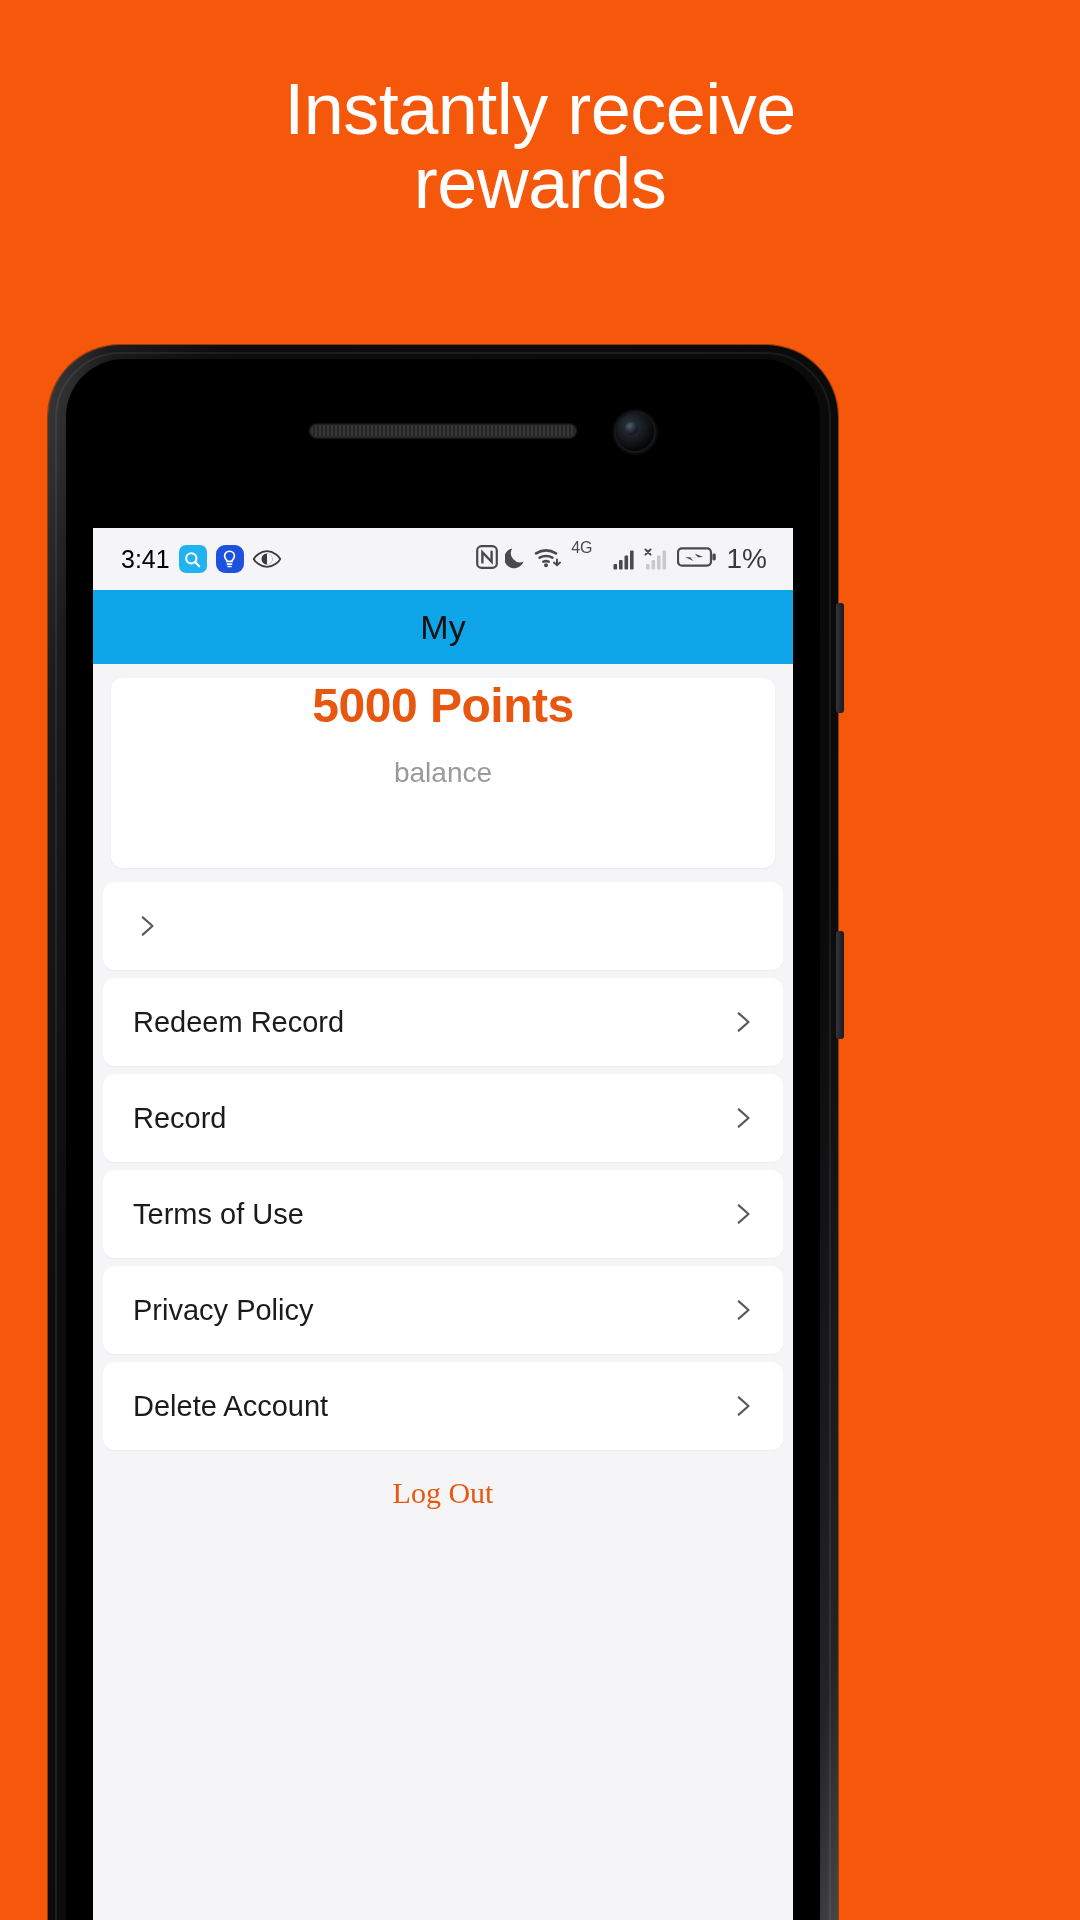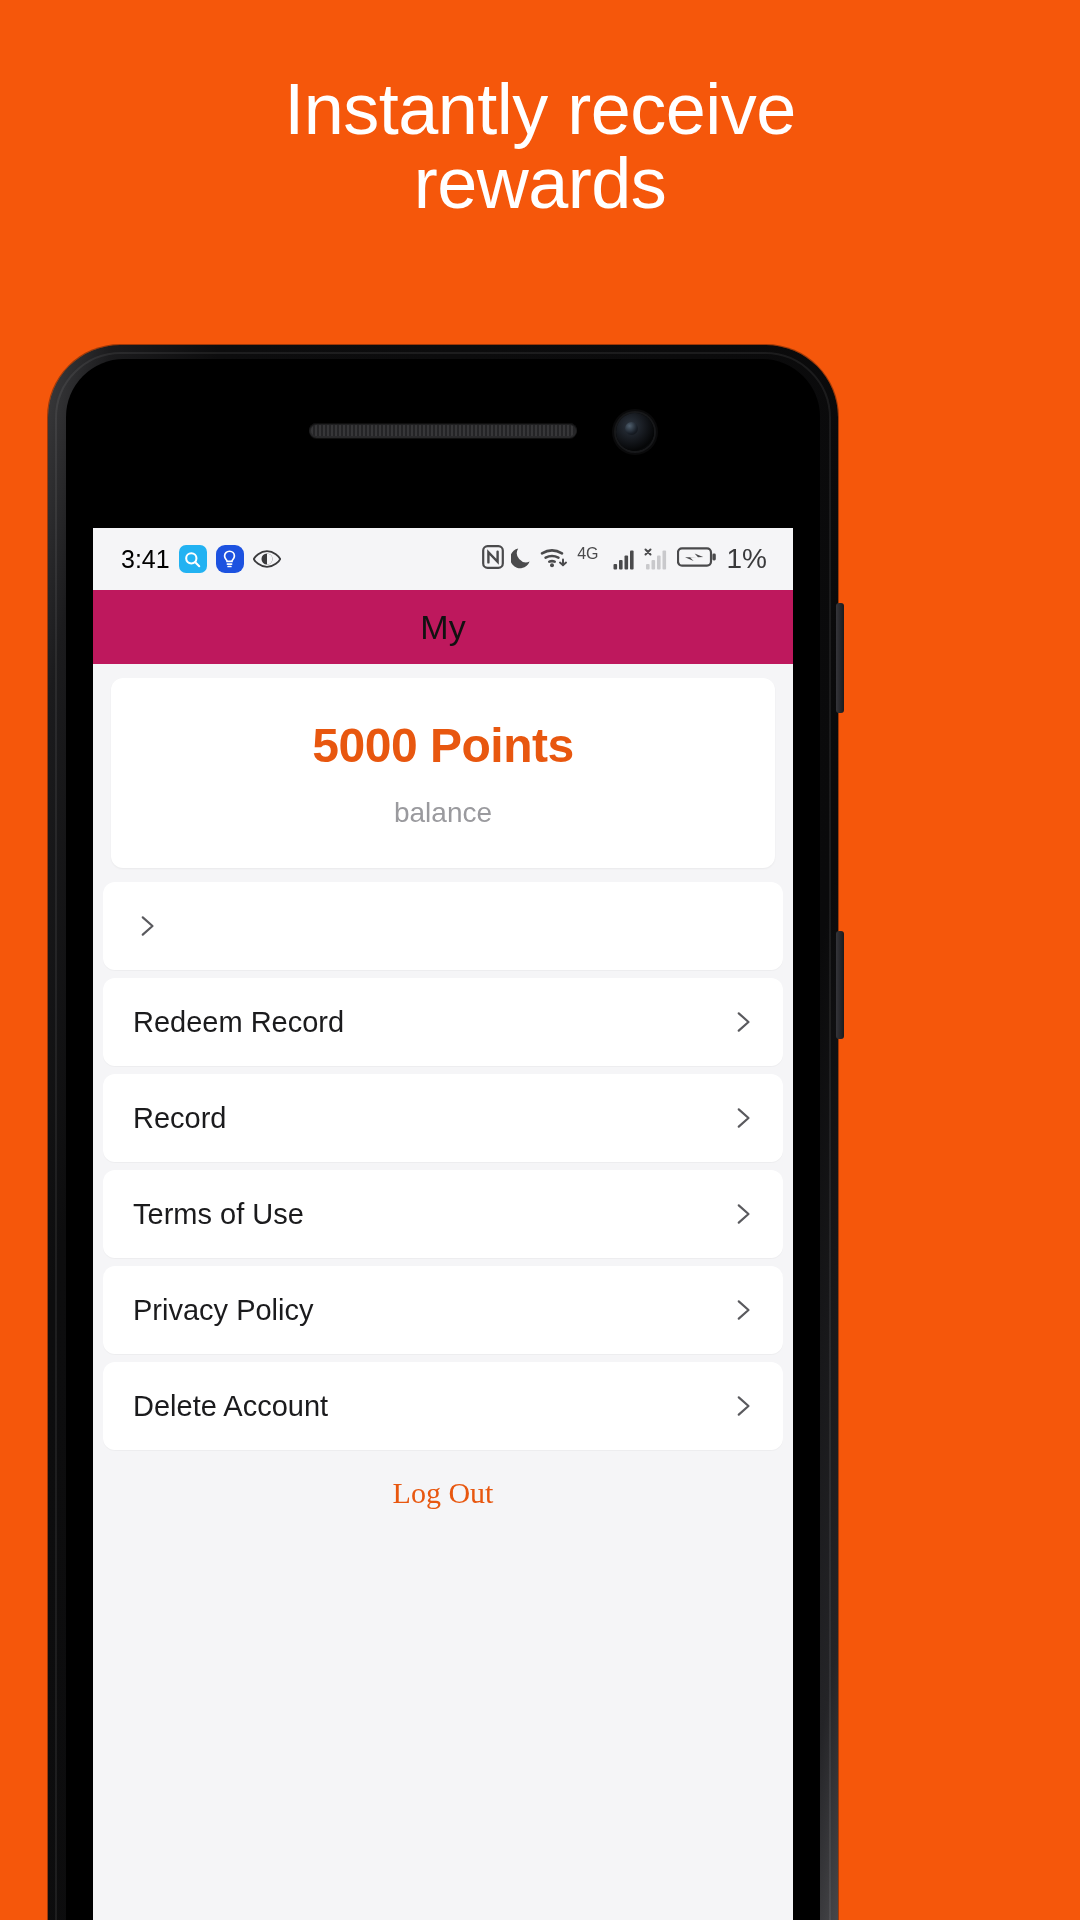--- a/index.html
+++ b/index.html
@@ -226,7 +226,7 @@
           </svg>
         </span>
 
-        <span style="display:flex;align-items:flex-end;gap:14px;">
+        <span style="display:flex;align-items:flex-start;gap:20px;">
           <span style="font-size:16px;color:#4a4a4c;line-height:1;position:relative;top:-8px;">4G</span>
           <svg width="24" height="22" viewBox="0 0 24 22">
             <rect x="0.5" y="16" width="3.6" height="5.4" rx="1" fill="#4a4a4c"></rect>

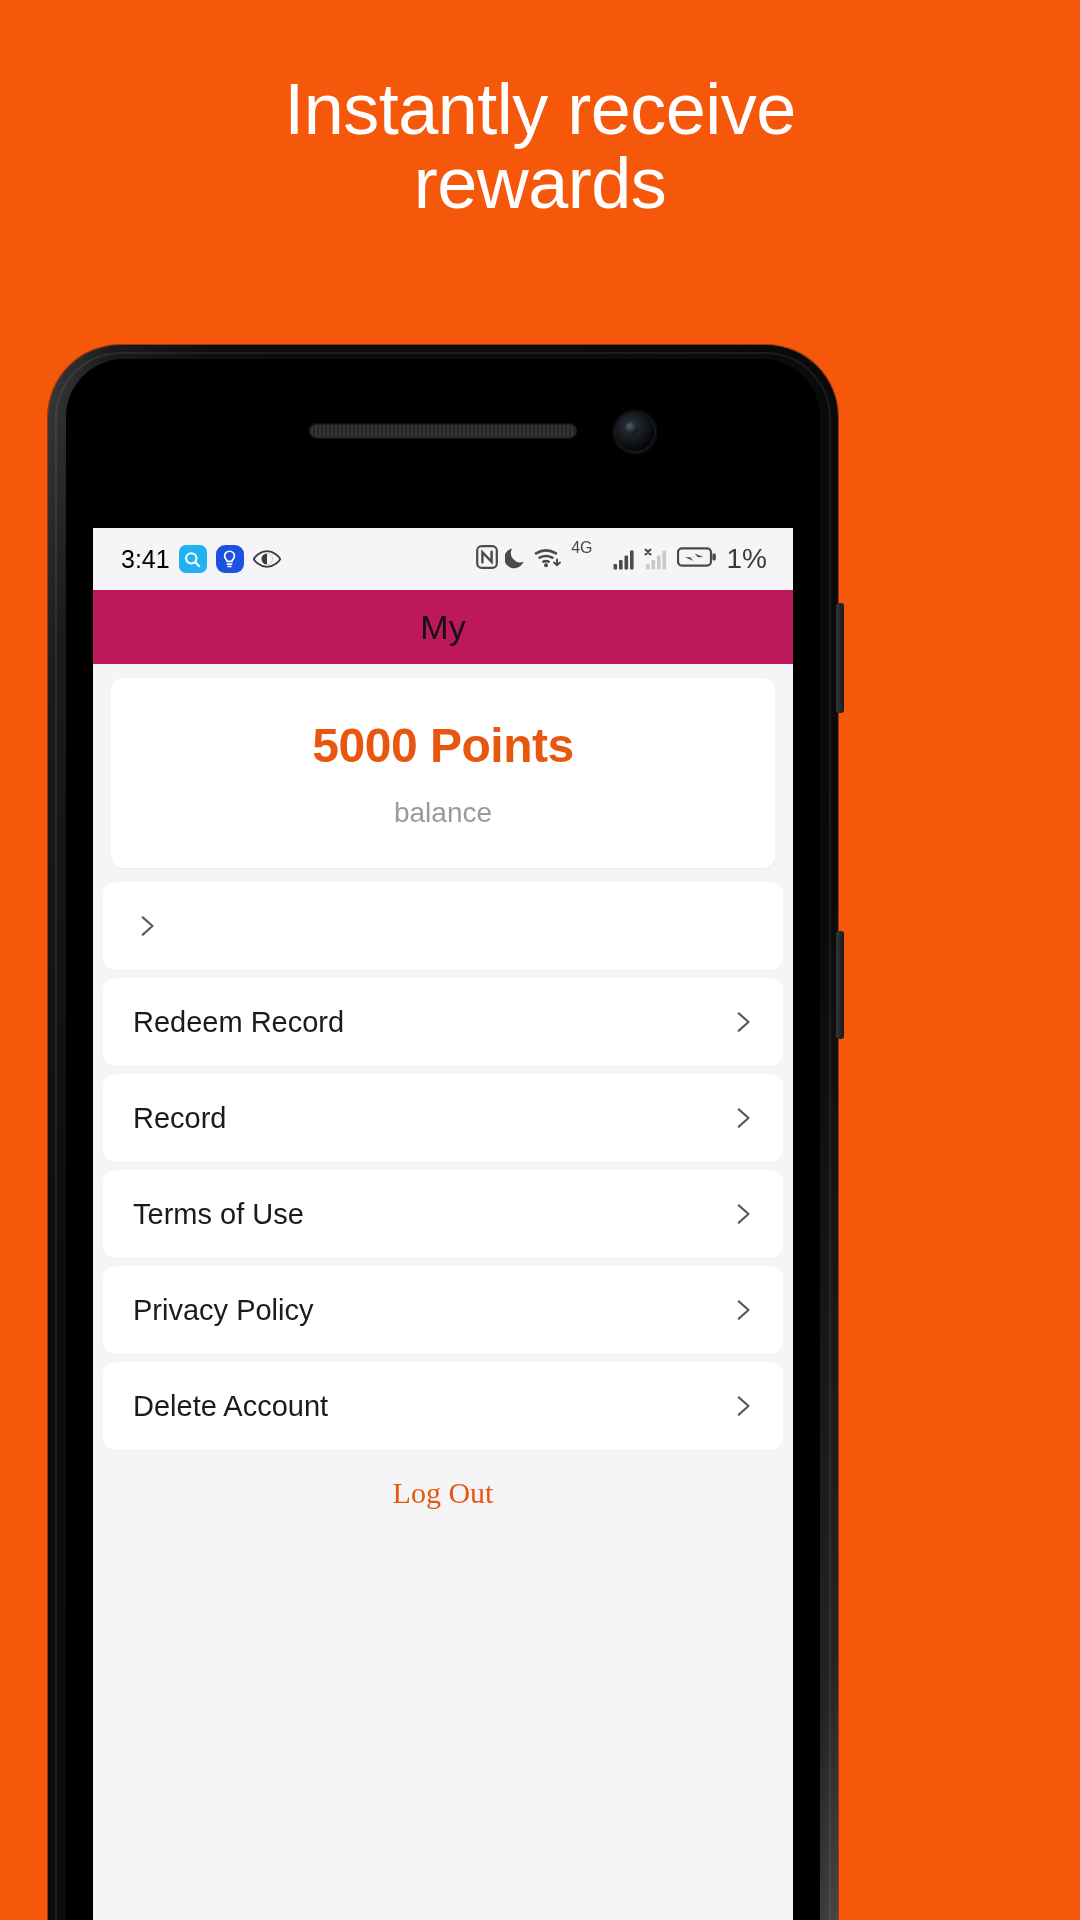--- a/index.html
+++ b/index.html
@@ -113,7 +113,7 @@
   .appbar{
     height:74px;
     display:flex; align-items:center; justify-content:center;
-    background:#be185d;
+    background:#0ea5e9;
   }
   .appbar-title{ font-size:34px; color:#111; font-weight:400; }
 

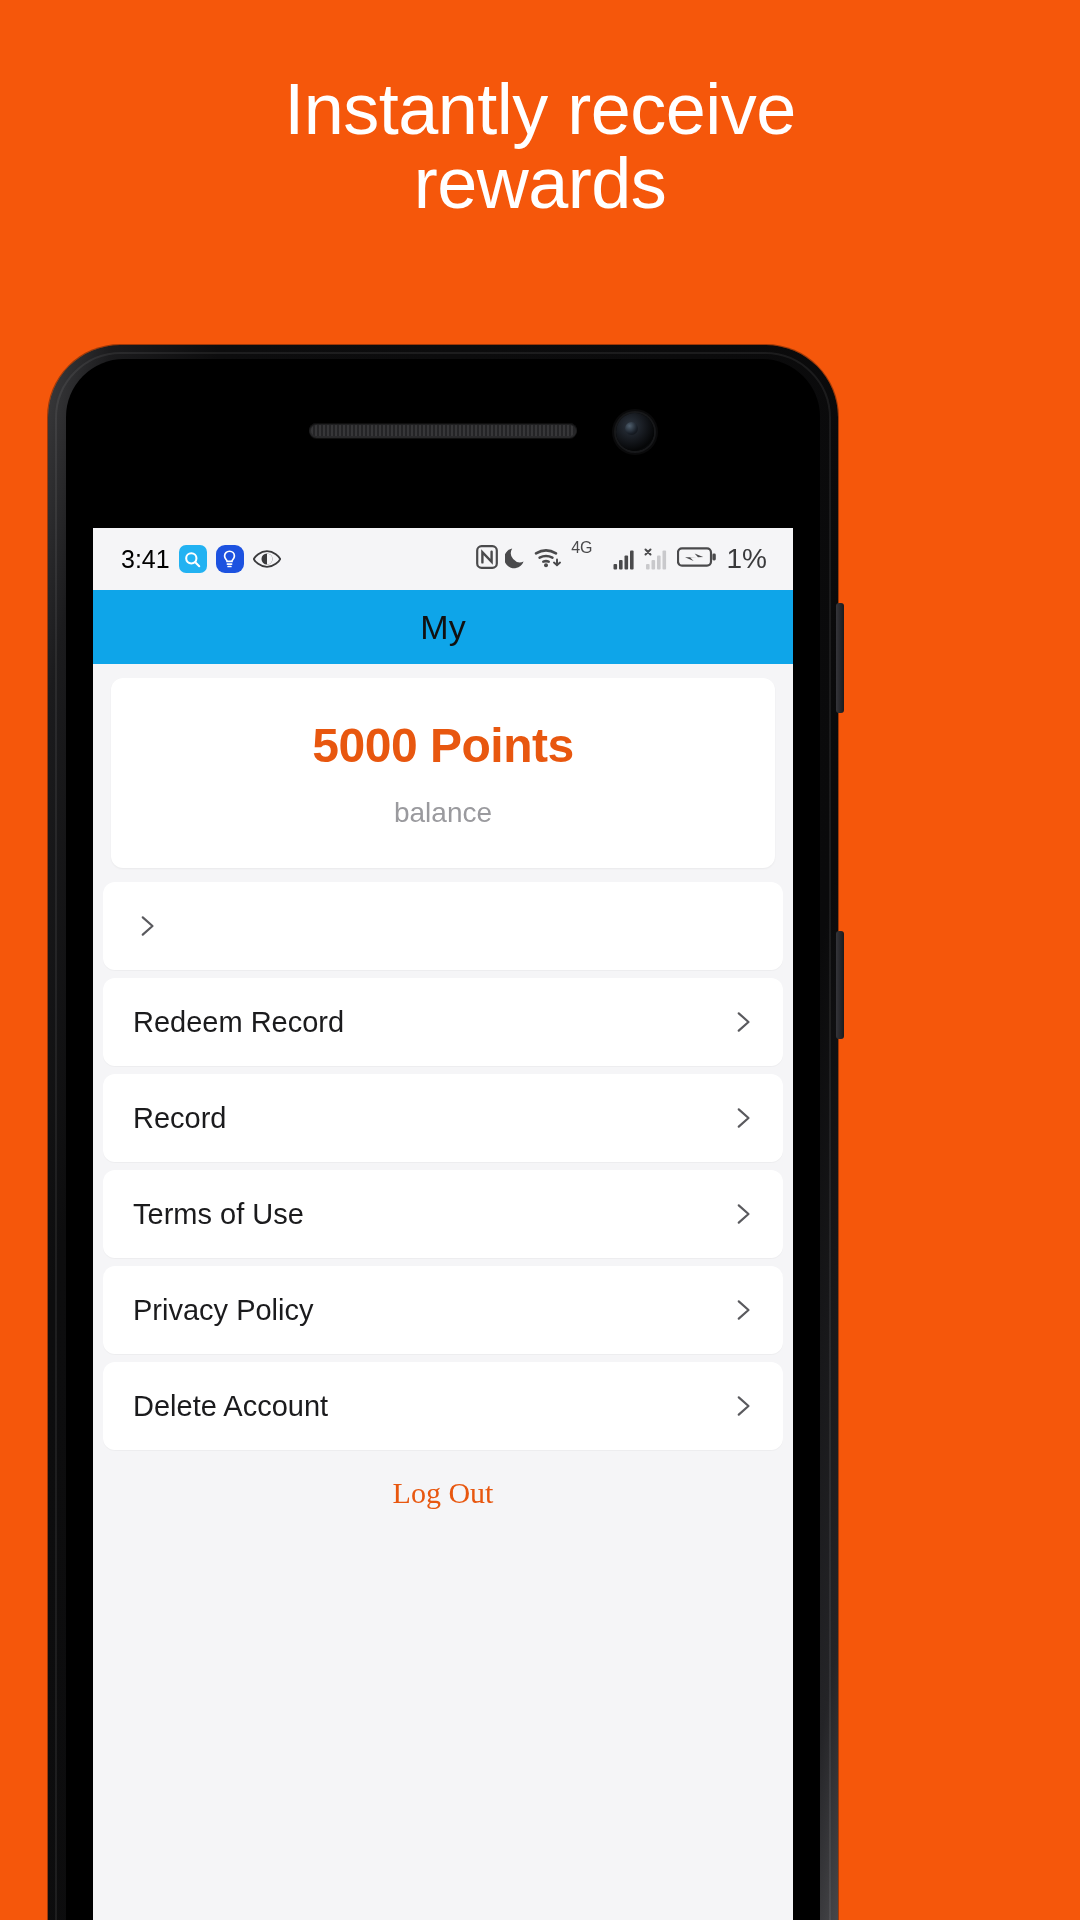--- a/index.html
+++ b/index.html
@@ -123,7 +123,7 @@
     background:#FFFFFF;
     border-radius:12px;
     height:190px;
-    display:flex; flex-direction:column; align-items:center; justify-content:center;
+    display:flex; flex-direction:column; align-items:center; 
     box-shadow:0 1px 2px rgba(0,0,0,.05);
   }
   .points-value{

